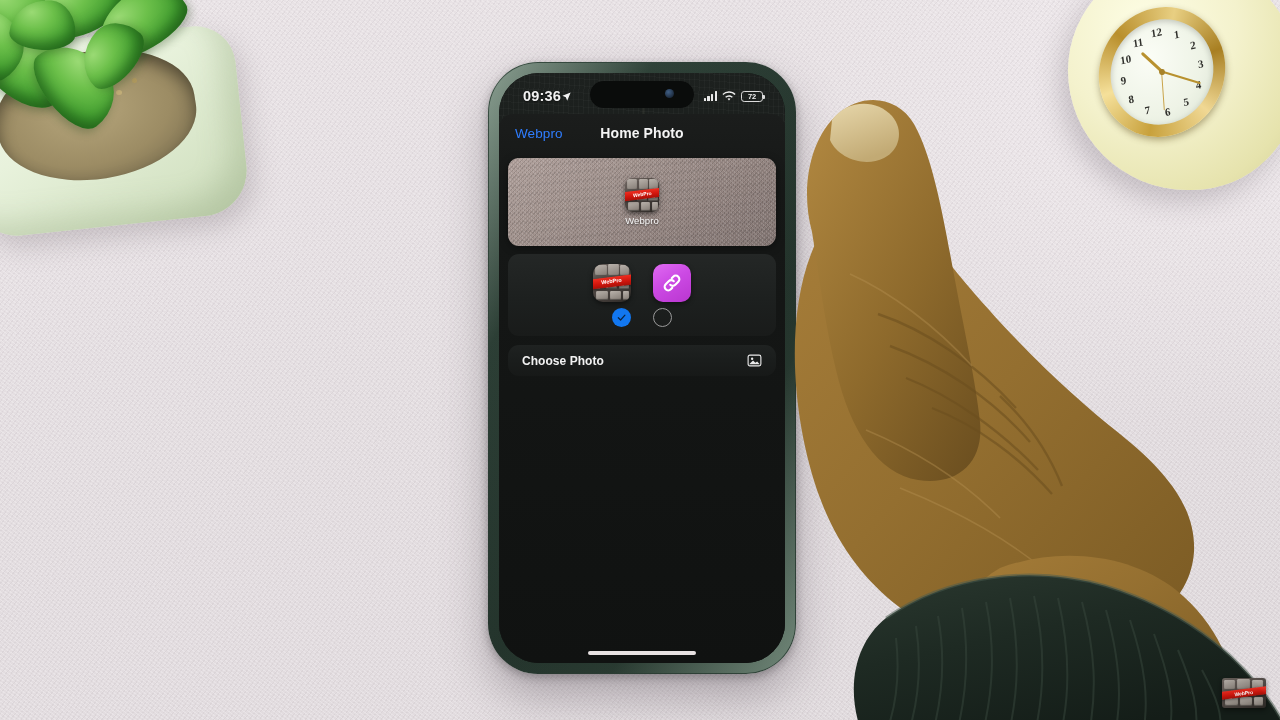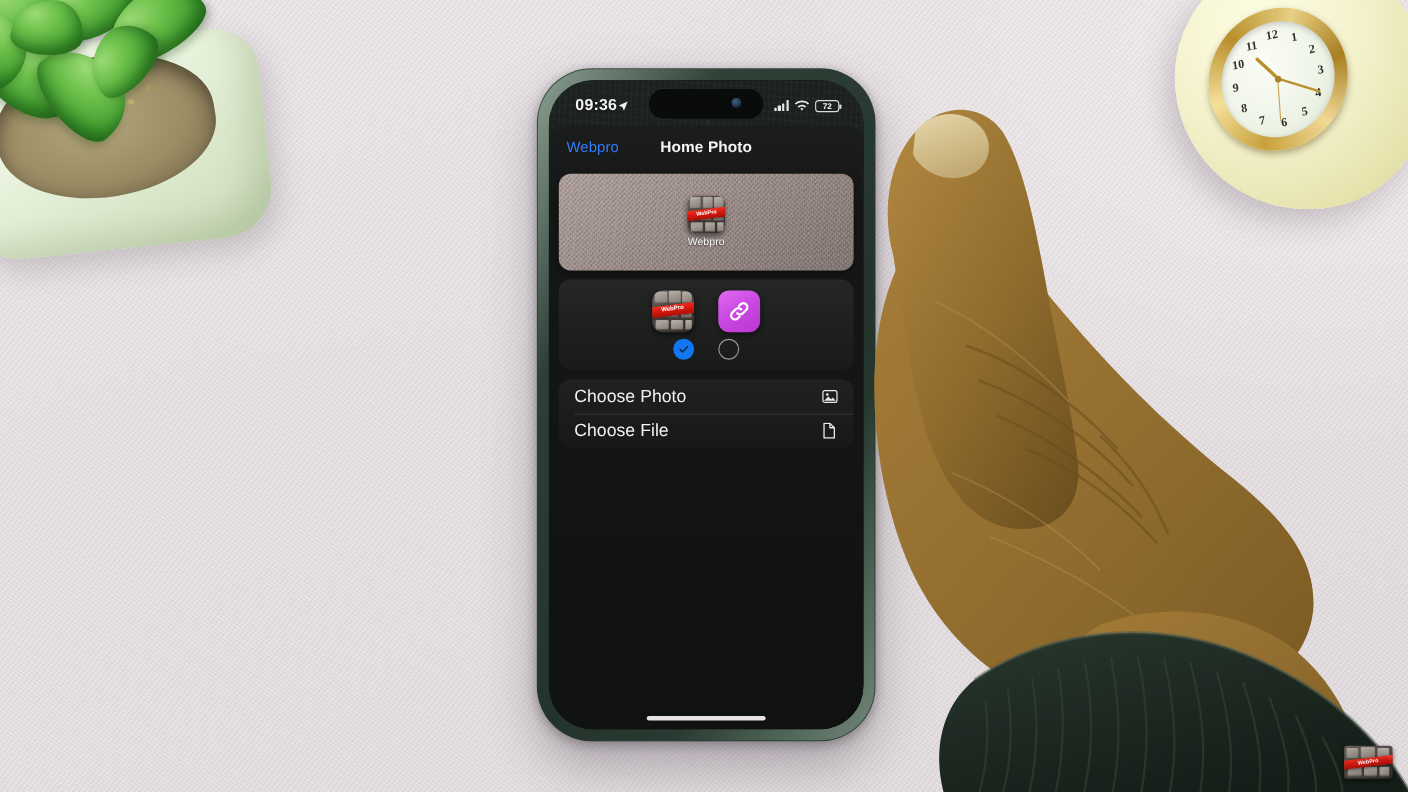--- a/index.html
+++ b/index.html
@@ -238,7 +238,7 @@
     content:""; position:absolute; left:14px; right:0; top:0; height:1px;
     background:rgba(255,255,255,.10);
   }
-  .action-label { font-size:16px; color:#f2f2f2; letter-spacing:.05px; }
+  .action-label { font-size:12px; color:#f2f2f2; letter-spacing:.05px;font-weight:bold; }
   .action-ic { width:15px; height:14px; color:#e9e9e9; display:flex; align-items:center; }
 
   

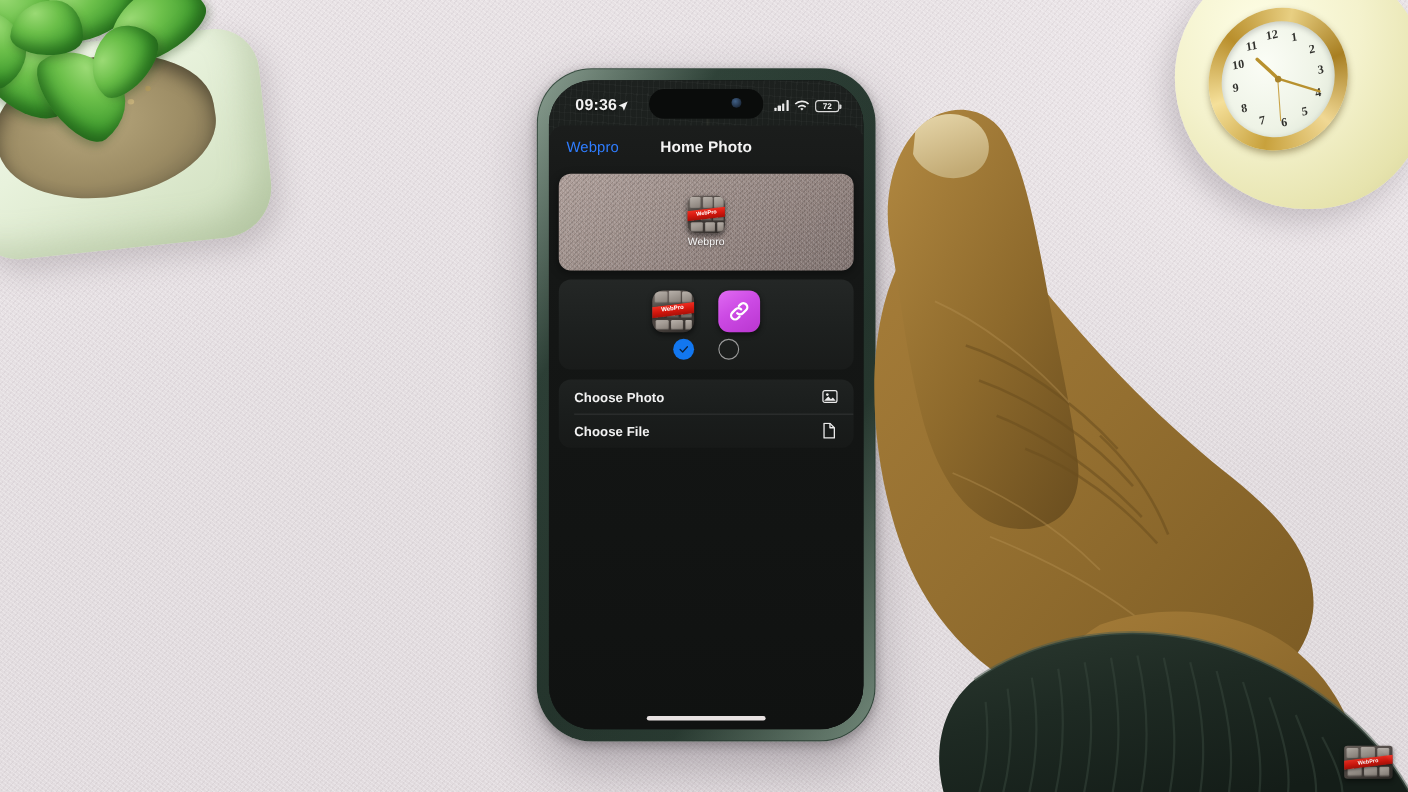--- a/index.html
+++ b/index.html
@@ -418,15 +418,6 @@
             </svg>
           </span>
         </div>
-        <div class="action-row">
-          <span class="action-label">Choose File</span>
-          <span class="action-ic">
-            <svg width="13" height="15" viewBox="0 0 20 24">
-              <path d="M3 1.4h8.6L18 7.8V22.6H3z" fill="none" stroke="#eaeaea" stroke-width="1.9" stroke-linejoin="round"></path>
-              <path d="M11.6 1.4v6.4H18" fill="none" stroke="#eaeaea" stroke-width="1.9" stroke-linejoin="round"></path>
-            </svg>
-          </span>
-        </div>
       </div>
 
     </div>

